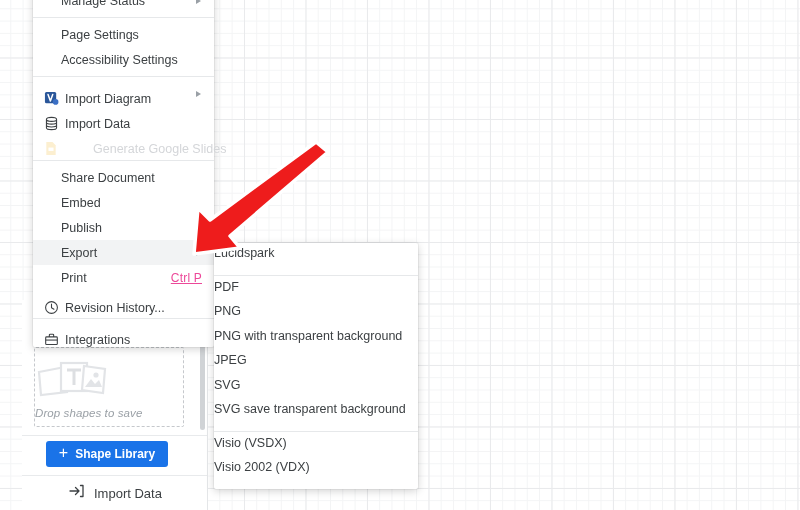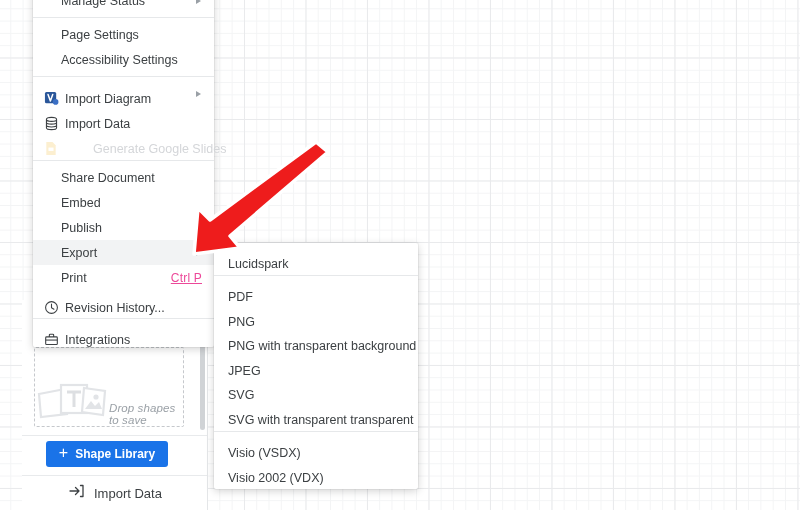--- a/index.html
+++ b/index.html
@@ -190,8 +190,7 @@
   .sub-mi {
     height: 24.5px;
     display: flex;
-    align-items: flex-end;
-    padding-left: 14px;
+    align-items: flex-start;
     font-size: 12.5px;
     color: #3c4043;
     cursor: pointer;

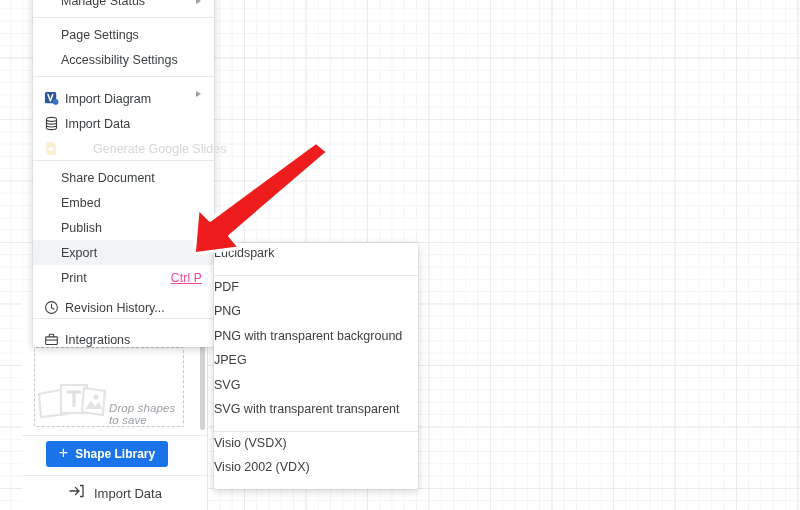--- a/index.html
+++ b/index.html
@@ -52,10 +52,10 @@
     border-radius: 2px;
     box-sizing: border-box;
     display: flex;
-    flex-direction: row;
-    align-items: flex-end;
+    flex-direction: column;
+    align-items: flex-start;
     justify-content: flex-start;
-    padding-top: 14px;
+    padding-top: 8px;
   }
   #drop-zone .dz-icon { margin-top: 2px; }
   #drop-zone .dz-label {

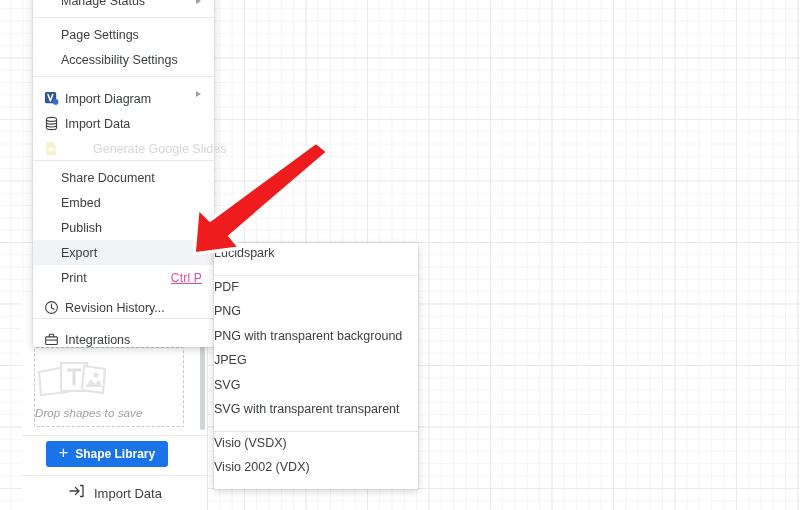--- a/index.html
+++ b/index.html
@@ -366,7 +366,7 @@
     <span>SVG</span>
   </div>
   <div class="sub-mi">
-    <span>SVG with transparent transparent</span>
+    <span>SVG save transparent background</span>
   </div>
   <div class="sub-sep"></div>
 

